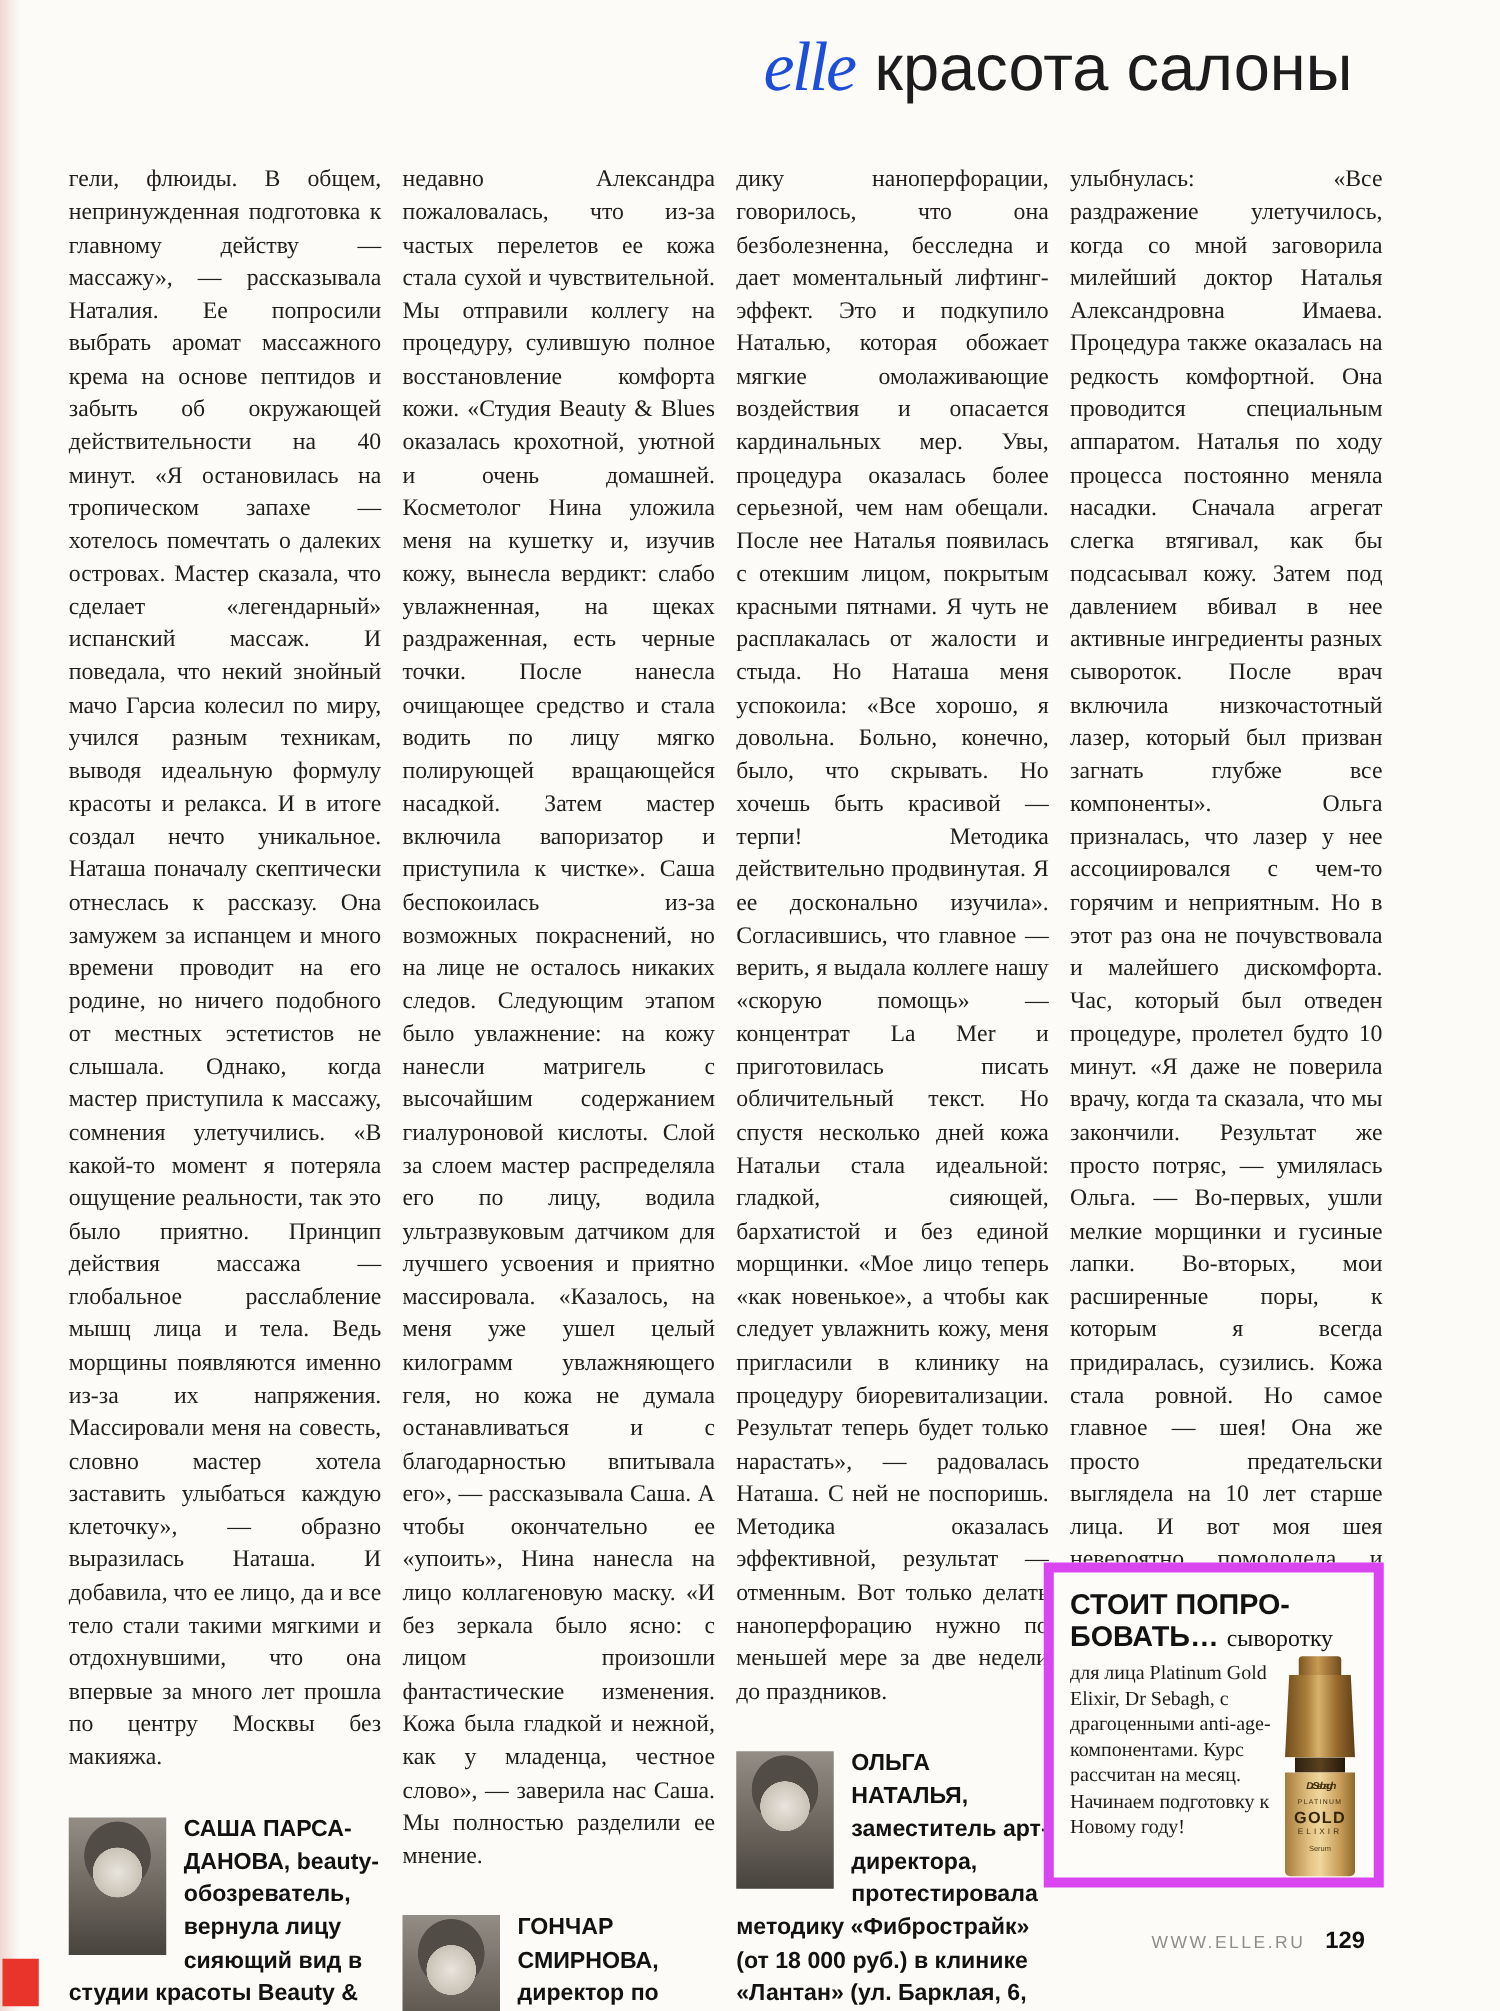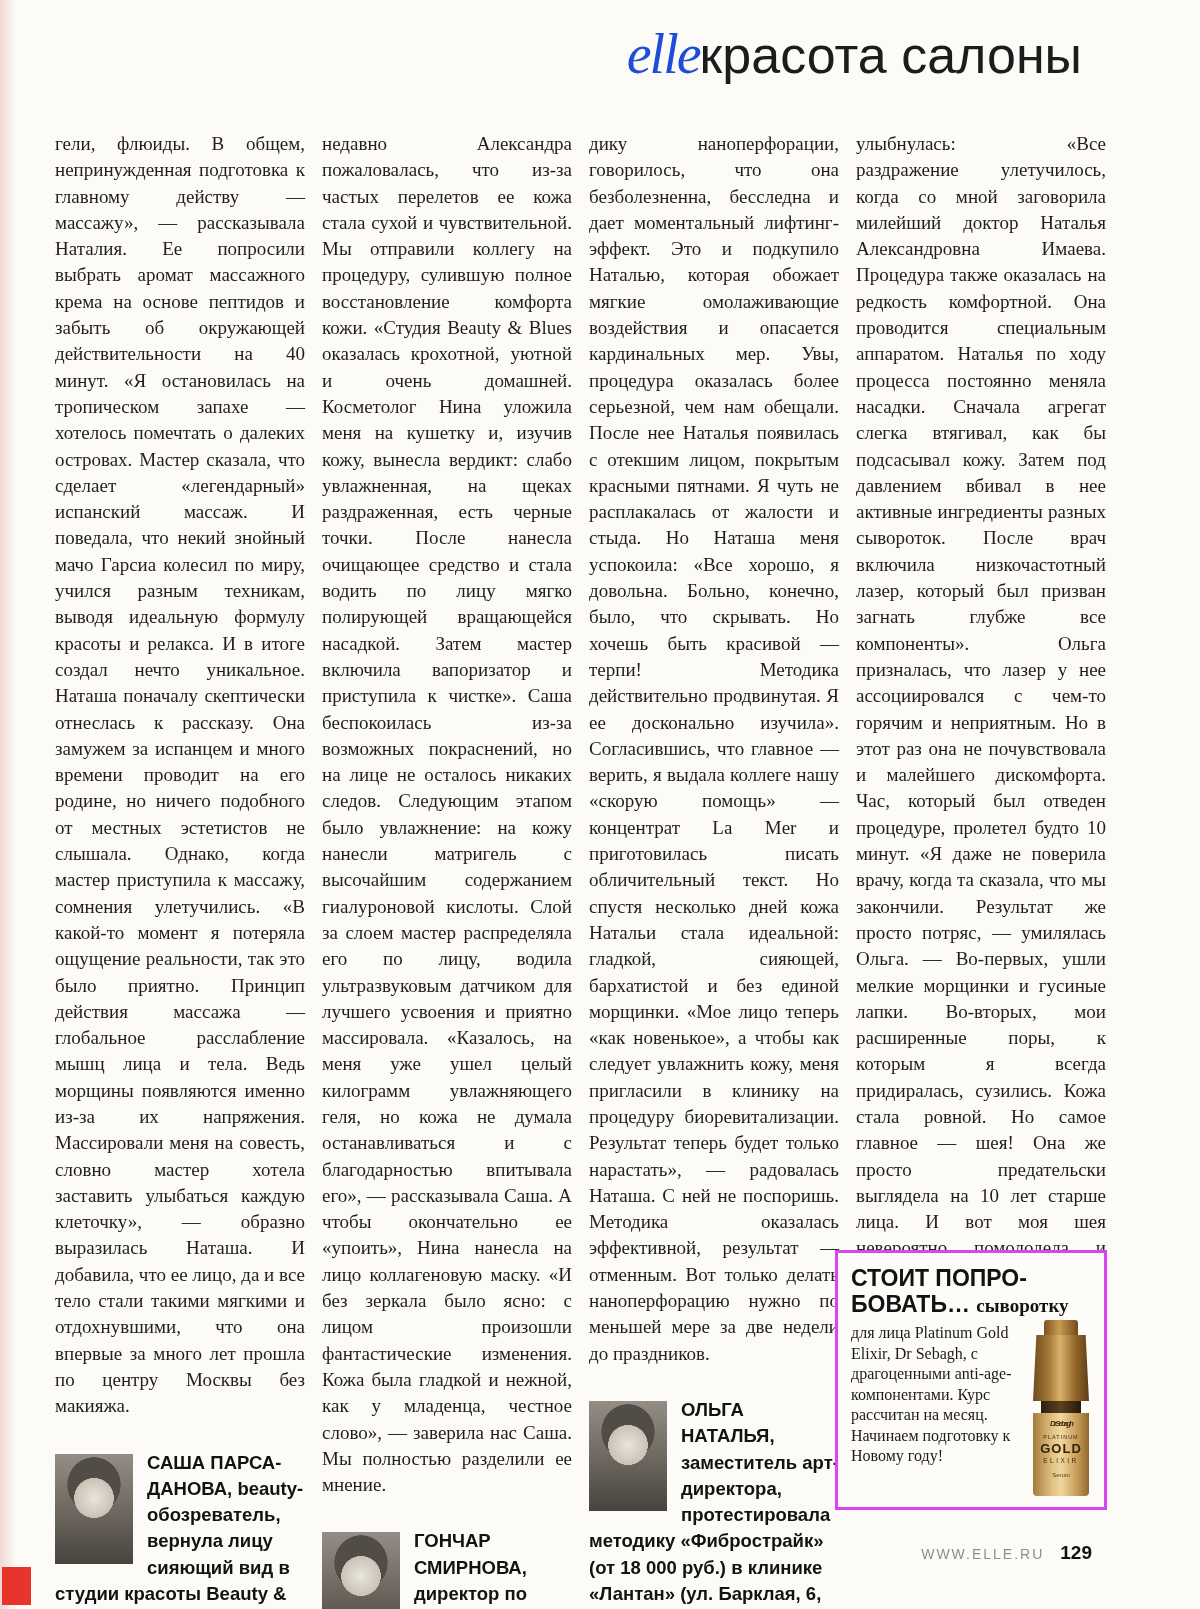--- a/index.html
+++ b/index.html
@@ -10,7 +10,7 @@
   
   .header{position:absolute;top:26px;right:118px;white-space:nowrap;line-height:1;}
   .brand{font-family:"Liberation Serif",serif;font-style:italic;font-size:56px;letter-spacing:-2px;color:#1d4ed8;}
-  .section{font-family:"Liberation Sans",sans-serif;font-size:52px;color:#1c1c1c;letter-spacing:0;}
+  .section{font-family:"Liberation Sans",sans-serif;font-size:52px;color:#1c1c1c;letter-spacing:0;margin-left:16px;}
   
   .cols{position:absolute;left:55px;top:131px;width:1052px;display:flex;gap:17px;}
   .col{width:250px;flex:0 0 250px;}

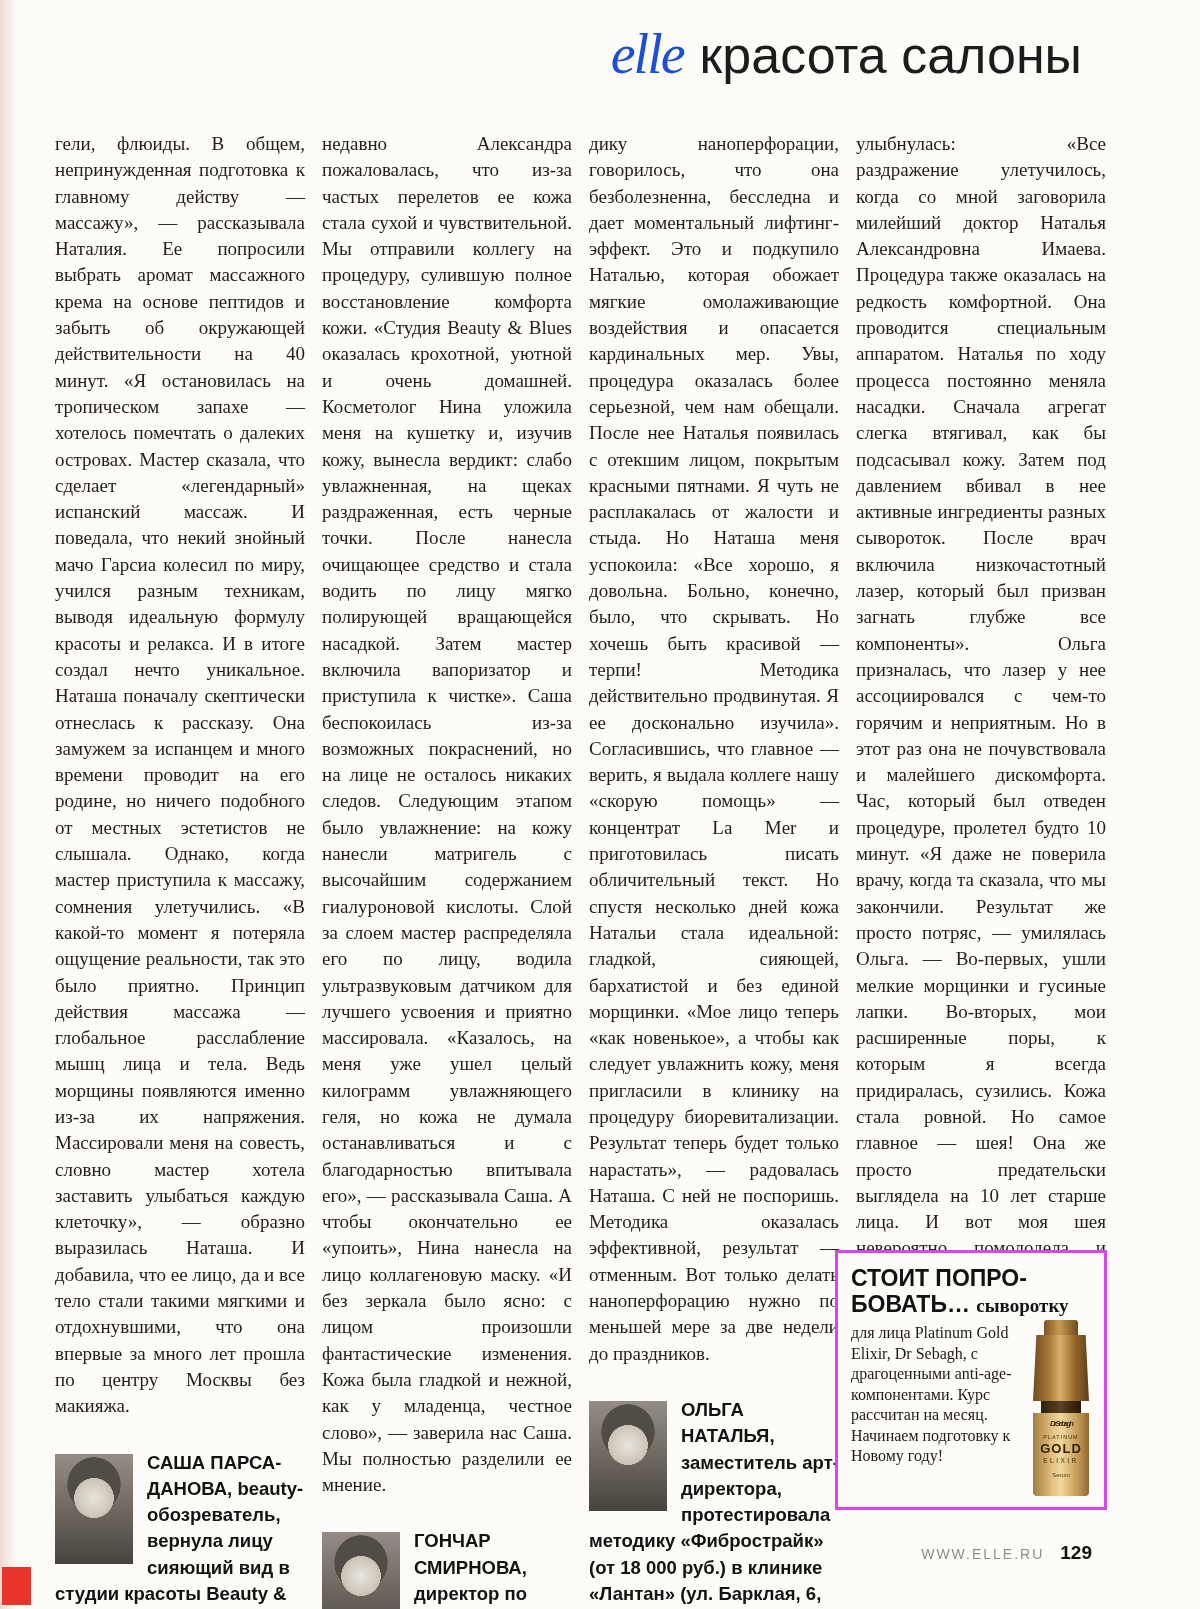--- a/index.html
+++ b/index.html
@@ -25,7 +25,7 @@
   .bio-bold{font-family:"Liberation Sans",sans-serif;font-weight:700;font-size:18.5px;
         line-height:26.3px;color:#121212;margin:0;text-align:left;}
   
-  .trybox{position:absolute;left:835px;top:1250px;width:272px;height:260px;border:3px solid #d946ef;
+  .trybox{position:absolute;left:835px;top:1250px;width:272px;height:260px;border:8px solid #d946ef;
         background:#fdfcf8;padding:12px 13px;box-sizing:border-box;}
   .box-title{font-family:"Liberation Sans",sans-serif;font-weight:700;font-size:23px;line-height:26px;
         color:#121212;margin:0;}

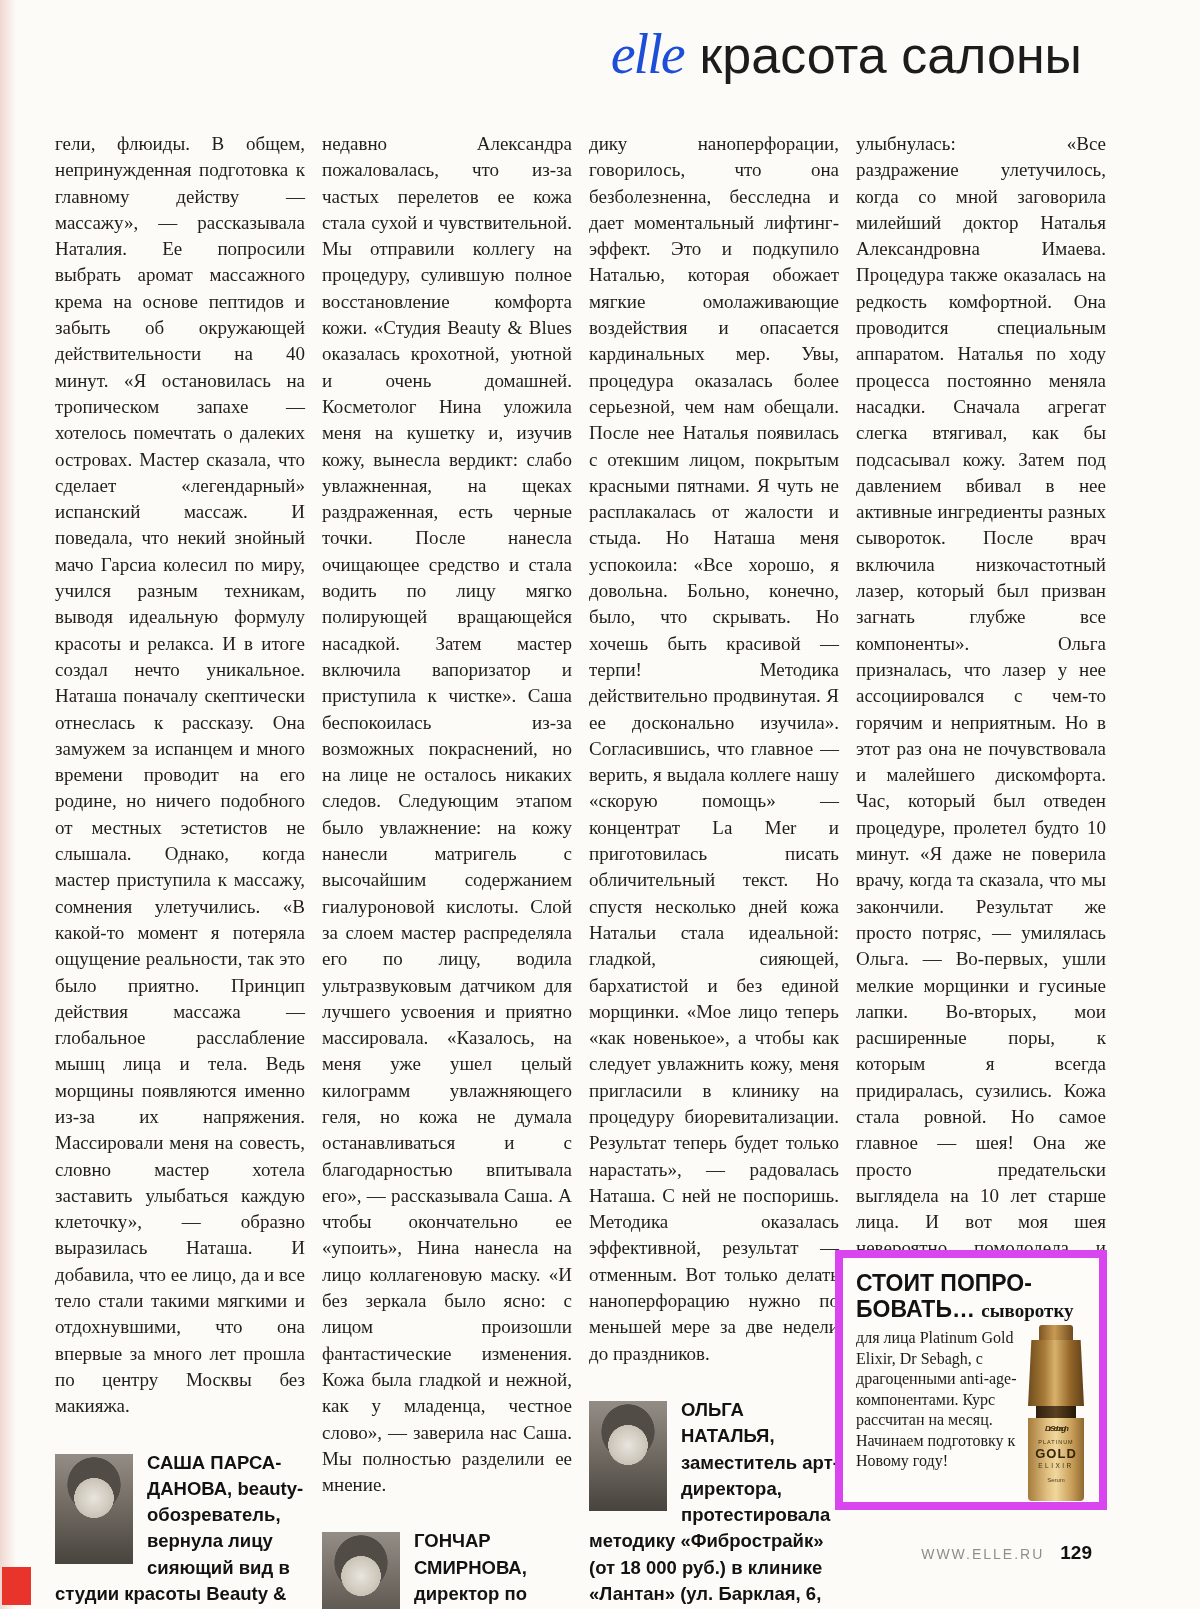--- a/index.html
+++ b/index.html
@@ -29,7 +29,7 @@
         background:#fdfcf8;padding:12px 13px;box-sizing:border-box;}
   .box-title{font-family:"Liberation Sans",sans-serif;font-weight:700;font-size:23px;line-height:26px;
         color:#121212;margin:0;}
-  .box-lead{font-family:"Liberation Serif",serif;font-weight:700;font-size:19px;letter-spacing:0;}
+  .box-lead{font-family:"Liberation Serif",serif;font-weight:400;font-size:19px;letter-spacing:0;}
   .box-text{font-size:16px;line-height:20.5px;margin:4px 0 0;width:168px;color:#1d1a17;text-align:left;}
   
   .bottle{position:absolute;right:14px;top:67px;width:58px;height:176px;}

